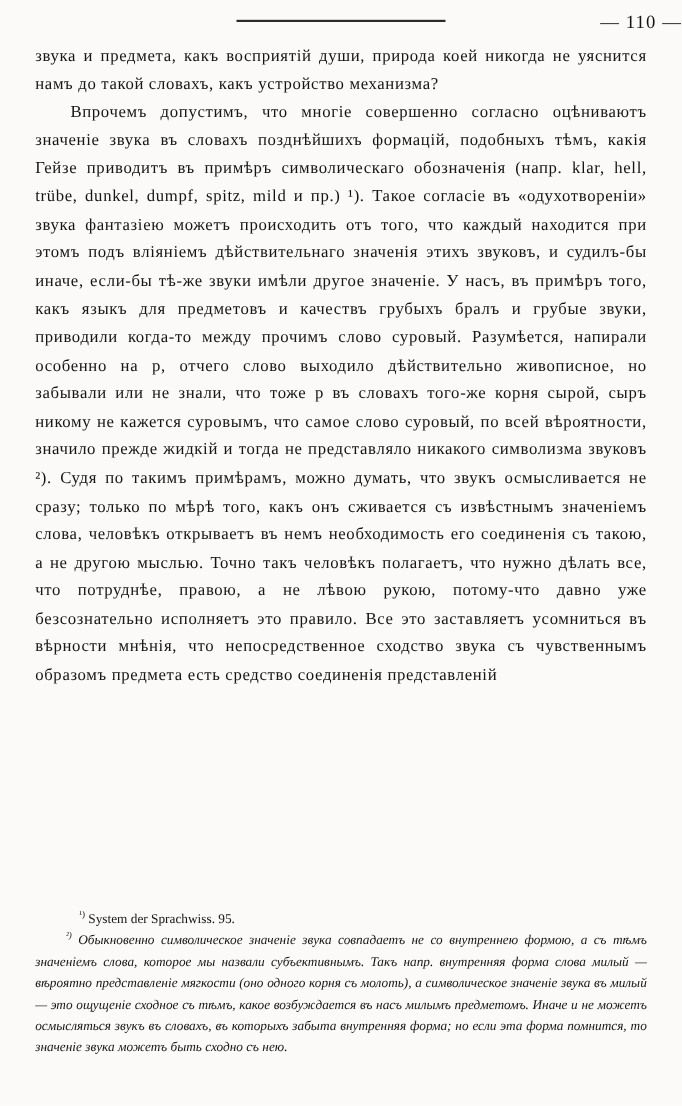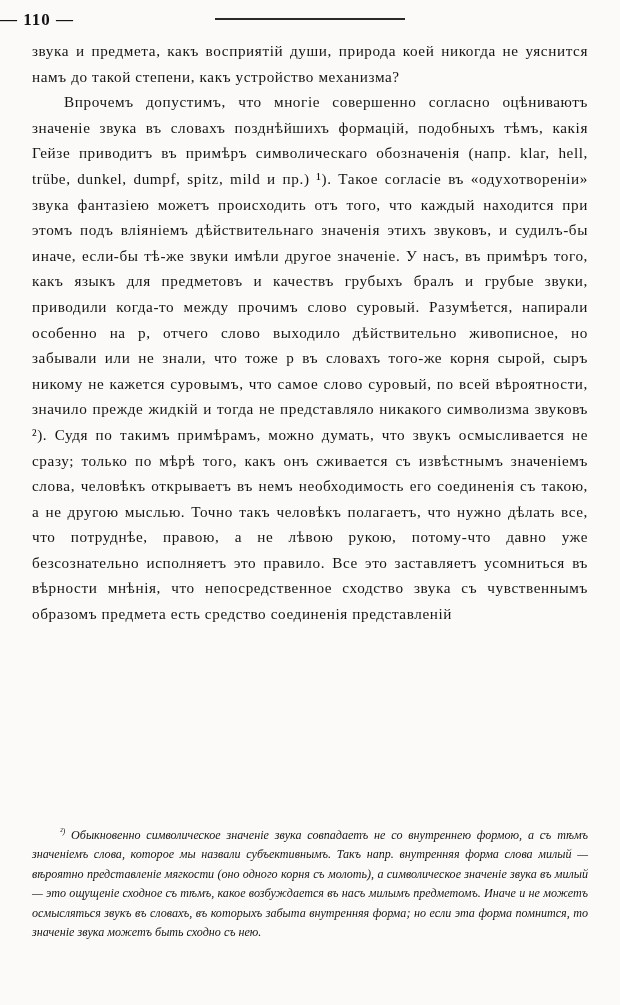--- a/index.html
+++ b/index.html
@@ -25,11 +25,10 @@
     top: 10px;
     left: 0;
     width: 620px;
-    text-align: left;
+    text-align: right;
     font-size: 17px;
     letter-spacing: 1px;
     color: #141414;
-    font-weight: bold;
   }
   .rule {
     position: absolute;

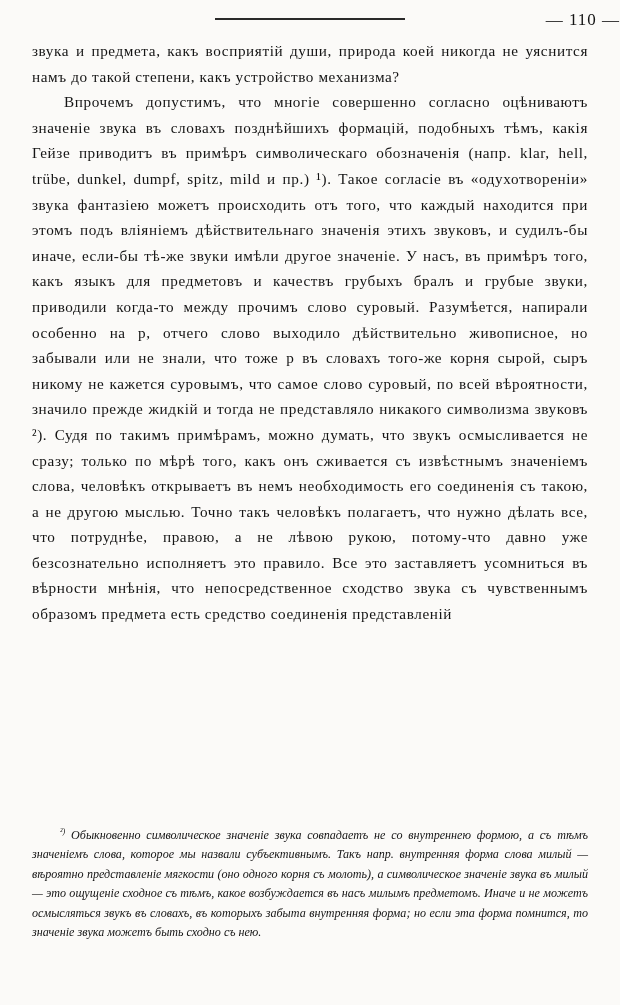--- a/index.html
+++ b/index.html
@@ -101,7 +101,7 @@
   <div class="page-header">— 110 —</div>
 
   <div class="body-text">
-    <p class="spaced">звука и предмета, какъ восприятій души, природа коей никогда не уяснится намъ до такой степени, какъ устройство механизма?</p>
+    <p class="spaced">звука и предмета, какъ восприятій души, природа коей никогда не уяснится намъ до такой словахъ, какъ устройство механизма?</p>
     <p class="indent spaced">Впрочемъ допустимъ, что многіе совершенно согласно оцѣниваютъ значеніе звука въ словахъ позднѣйшихъ формацій, подобныхъ тѣмъ, какія Гейзе приводитъ въ примѣръ символическаго обозначенія (напр. klar, hell, trübe, dunkel, dumpf, spitz, mild и пр.) ¹). Такое согласіе въ «одухотвореніи» звука фантазіею можетъ происходить отъ того, что каждый находится при этомъ подъ вліяніемъ дѣйствительнаго значенія этихъ звуковъ, и судилъ-бы иначе, если-бы тѣ-же звуки имѣли другое значеніе. У насъ, въ примѣръ того, какъ языкъ для предметовъ и качествъ грубыхъ бралъ и грубые звуки, приводили когда-то между прочимъ слово суровый. Разумѣется, напирали особенно на р, отчего слово выходило дѣйствительно живописное, но забывали или не знали, что тоже р въ словахъ того-же корня сырой, сыръ никому не кажется суровымъ, что самое слово суровый, по всей вѣроятности, значило прежде жидкій и тогда не представляло никакого символизма звуковъ ²). Судя по такимъ примѣрамъ, можно думать, что звукъ осмысливается не сразу; только по мѣрѣ того, какъ онъ сживается съ извѣстнымъ значеніемъ слова, человѣкъ открываетъ въ немъ необходимость его соединенія съ такою, а не другою мыслью. Точно такъ человѣкъ полагаетъ, что нужно дѣлать все, что потруднѣе, правою, а не лѣвою рукою, потому-что давно уже безсознательно исполняетъ это правило. Все это заставляетъ усомниться въ вѣрности мнѣнія, что непосредственное сходство звука съ чувственнымъ образомъ предмета есть средство соединенія представленій</p>
   </div>
 

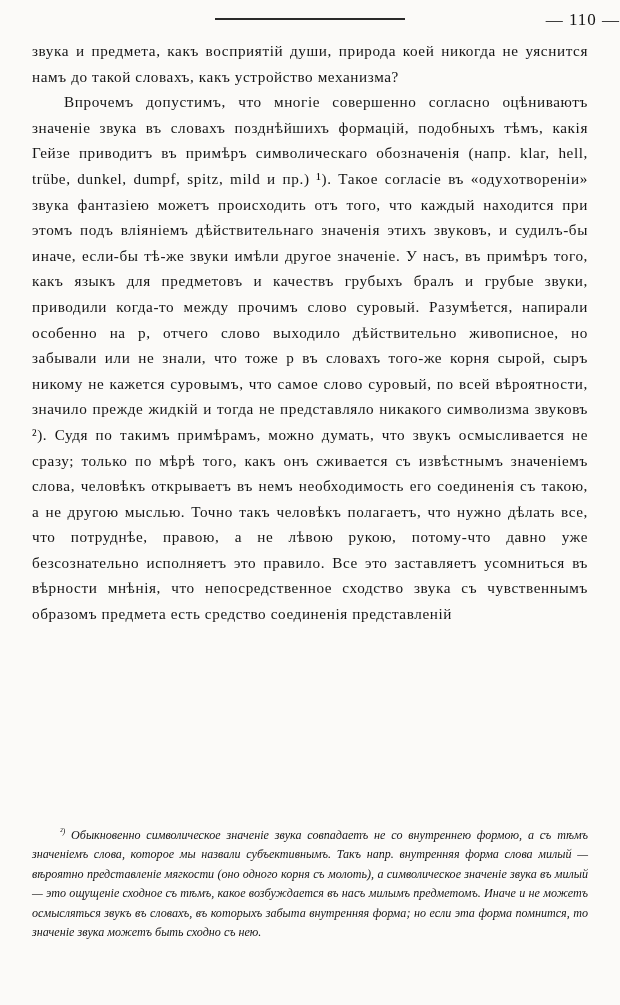--- a/index.html
+++ b/index.html
@@ -108,6 +108,10 @@
   <div class="footnote-rule"></div>
 
   <div class="footnotes">
+    <p class="fn-first">
+      <sup>¹)</sup>
+      <span>System der Sprachwiss. 95.</span>
+    </p>
     <p class="fn-second">
       <sup>²)</sup>
       <span>Обыкновенно символическое значеніе звука совпадаетъ не  со внутреннею формою, а съ тѣмъ значеніемъ слова, которое мы назвали субъективнымъ. Такъ напр. внутренняя форма слова милый — вѣроятно представленіе мягкости (оно одного корня съ молоть), а символическое значеніе звука въ милый — это ощущеніе сходное съ тѣмъ, какое возбуждается въ насъ милымъ предметомъ. Иначе и не можетъ осмысляться звукъ въ словахъ, въ которыхъ забыта внутренняя форма; но если эта форма помнится, то значеніе звука можетъ быть сходно съ нею.</span>

